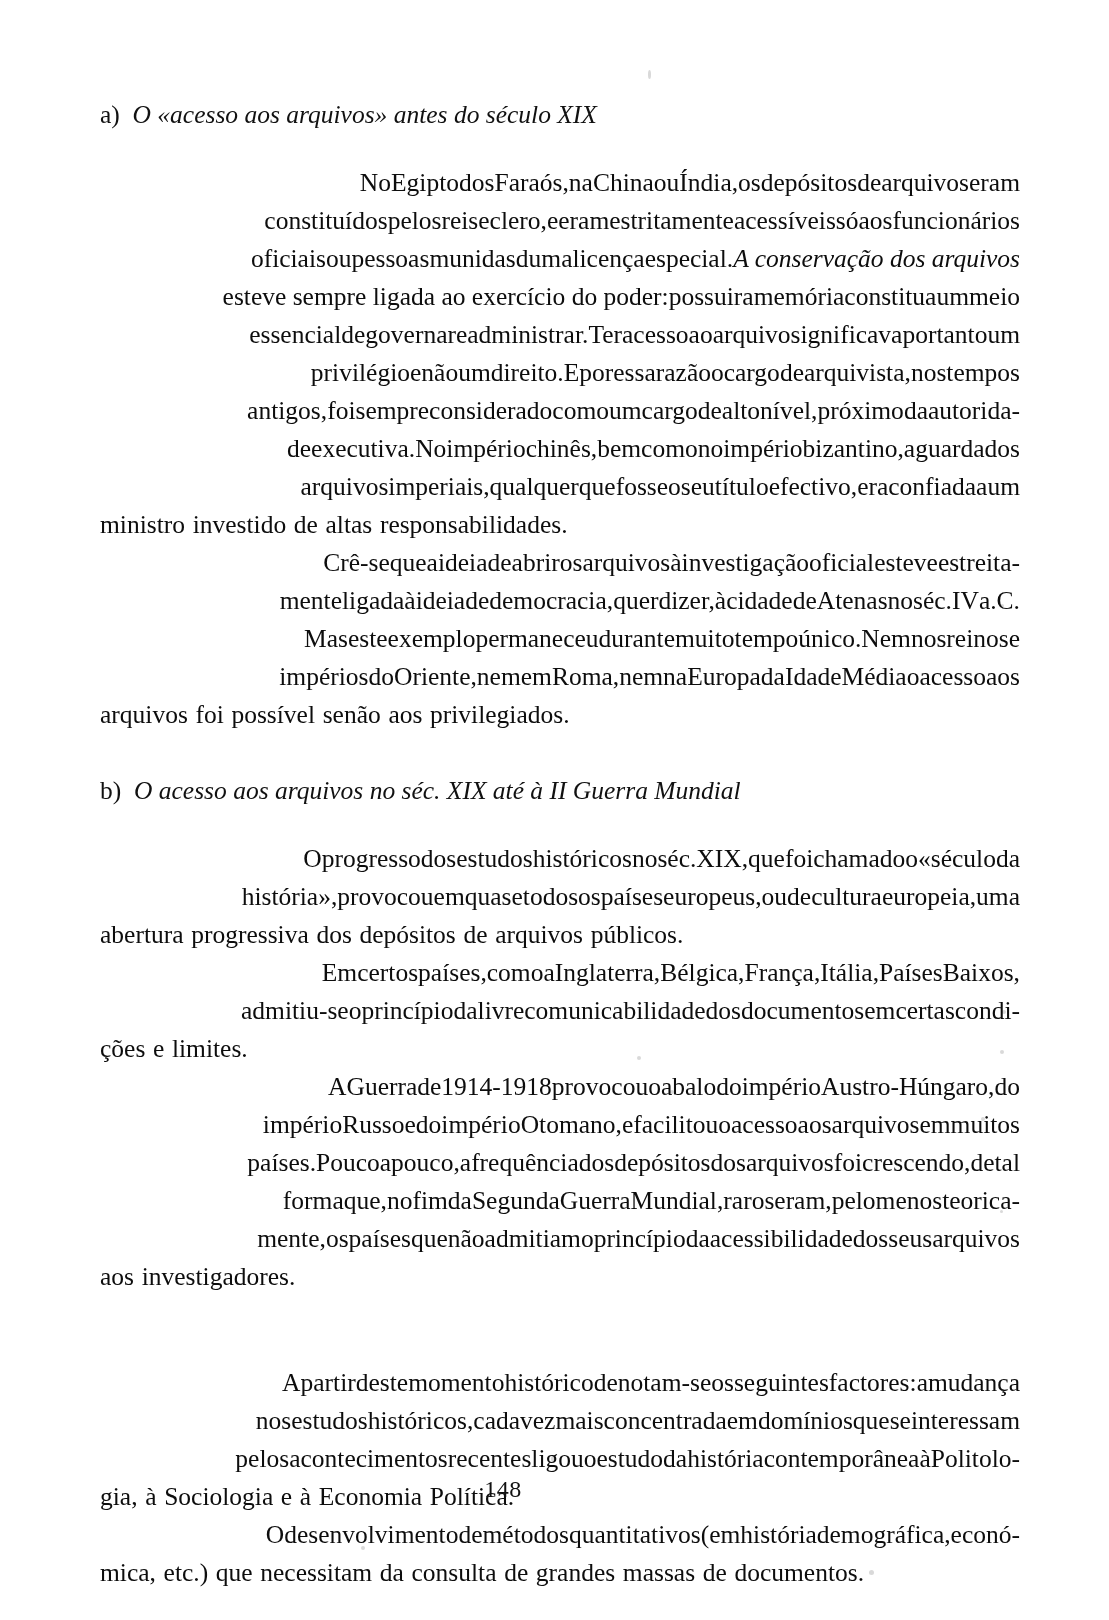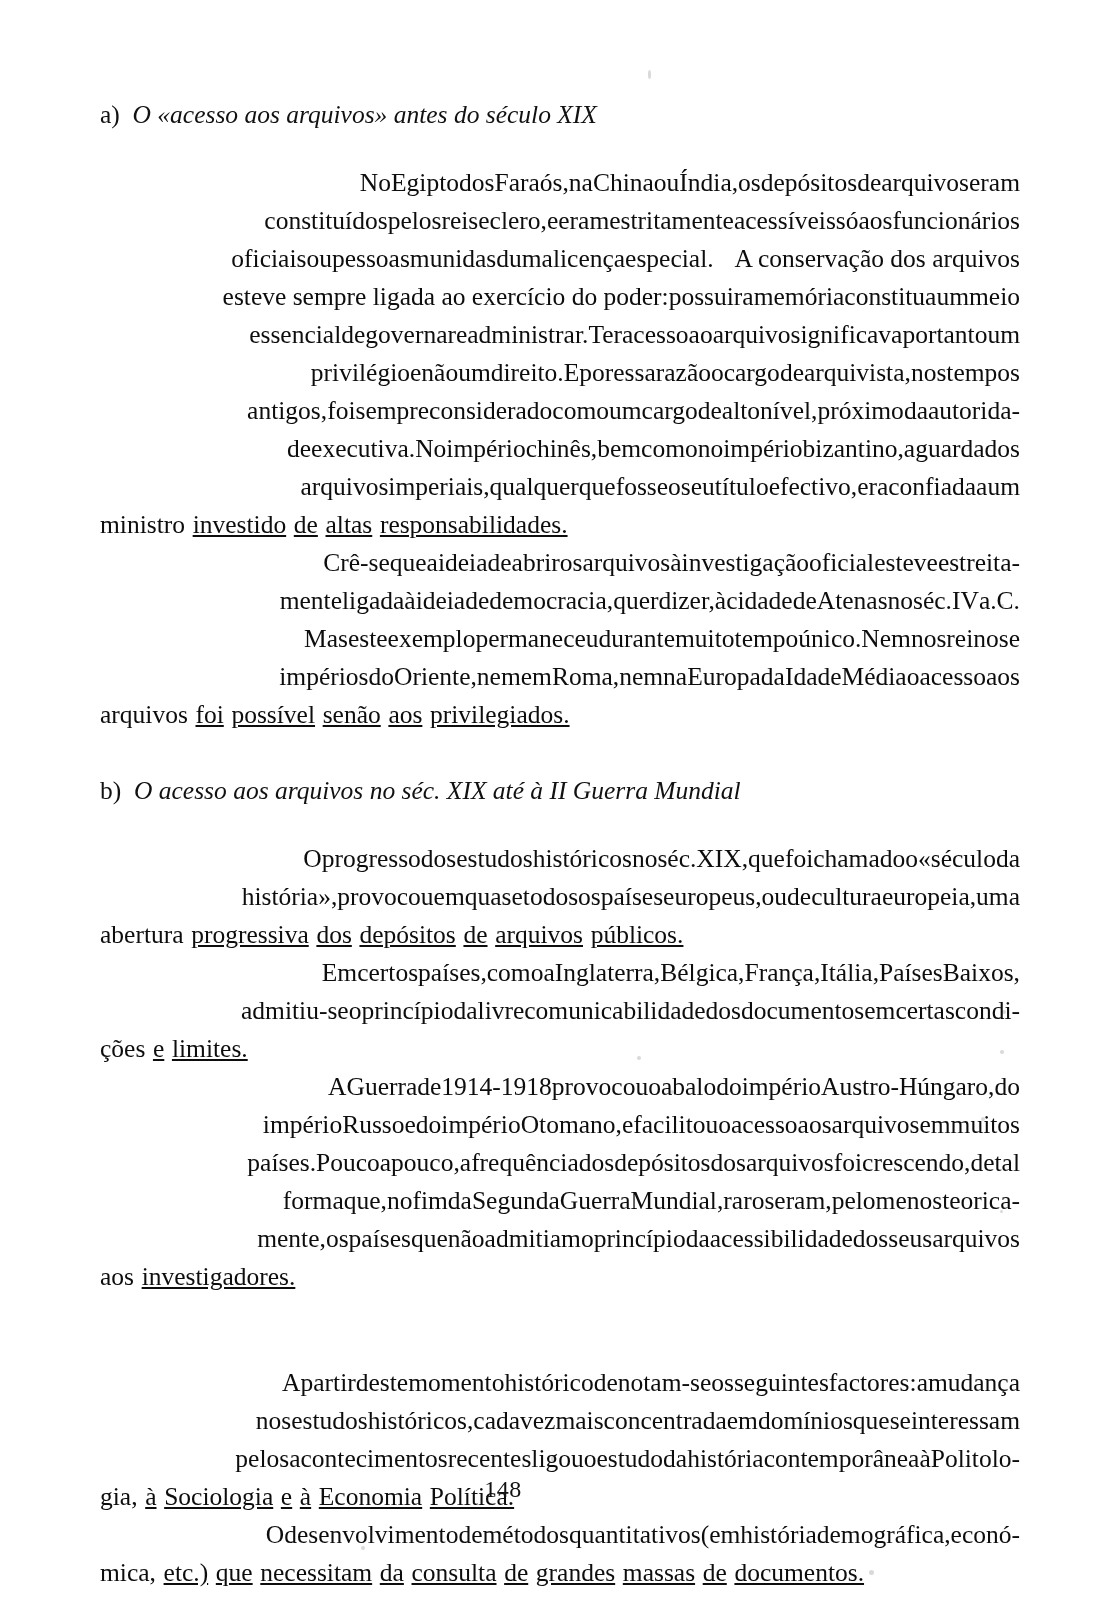--- a/index.html
+++ b/index.html
@@ -107,7 +107,7 @@
       <div class="para">
         <div class="line just"><span class="indent-box"></span><span>No</span><span>Egipto</span><span>dos</span><span>Faraós,</span><span>na</span><span>China</span><span>ou</span><span>Índia,</span><span>os</span><span>depósitos</span><span>de</span><span>arquivos</span><span>eram</span></div>
         <div class="line just"><span>constituídos</span><span>pelos</span><span>reis</span><span>e</span><span>clero,</span><span>e</span><span>eram</span><span>estritamente</span><span>acessíveis</span><span>só</span><span>aos</span><span>funcionários</span></div>
-        <div class="line just"><span>oficiais</span><span>ou</span><span>pessoas</span><span>munidas</span><span>duma</span><span>licença</span><span>especial.</span><span style=" margin-left: 21px;">A conservação dos arquivos</span></div>
+        <div class="line just"><span>oficiais</span><span>ou</span><span>pessoas</span><span>munidas</span><span>duma</span><span>licença</span><span>especial.</span><span style="font-style: italic;">A conservação dos arquivos</span></div>
         <div class="line just"><span style="">esteve sempre ligada ao exercício do poder:</span><span>possuir</span><span>a</span><span>memória</span><span>constitua</span><span>um</span><span>meio</span></div>
         <div class="line just"><span>essencial</span><span>de</span><span>governar</span><span>e</span><span>administrar.</span><span>Ter</span><span>acesso</span><span>ao</span><span>arquivo</span><span>significava</span><span>portanto</span><span>um</span></div>
         <div class="line just"><span>privilégio</span><span>e</span><span>não</span><span>um</span><span>direito.</span><span>E</span><span>por</span><span>essa</span><span>razão</span><span>o</span><span>cargo</span><span>de</span><span>arquivista,</span><span>nos</span><span>tempos</span></div>

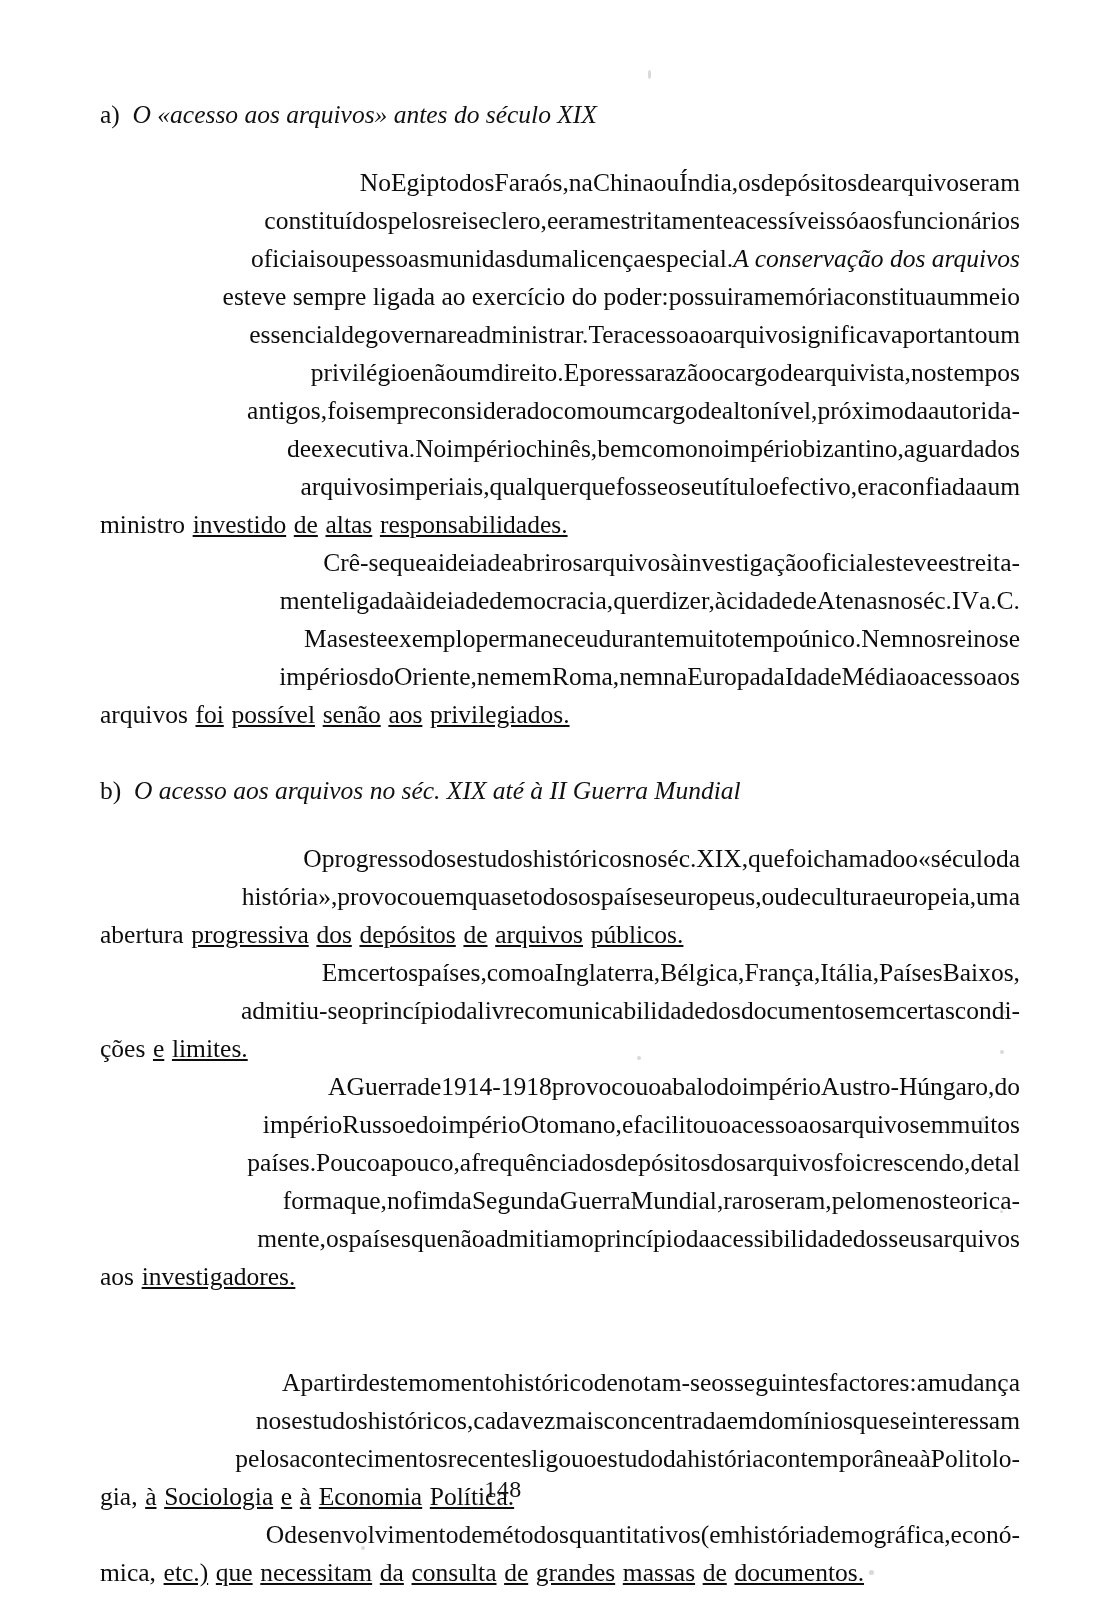--- a/index.html
+++ b/index.html
@@ -48,7 +48,7 @@
   .line.last {
     justify-content: flex-start;
   }
-  .line.last > span + span { margin-left: 0.30em; text-decoration: underline; }
+  .line.last > span + span { margin-left: 0.30em; }
   .indent-box {
     display: inline-block;
     width: 48px;

